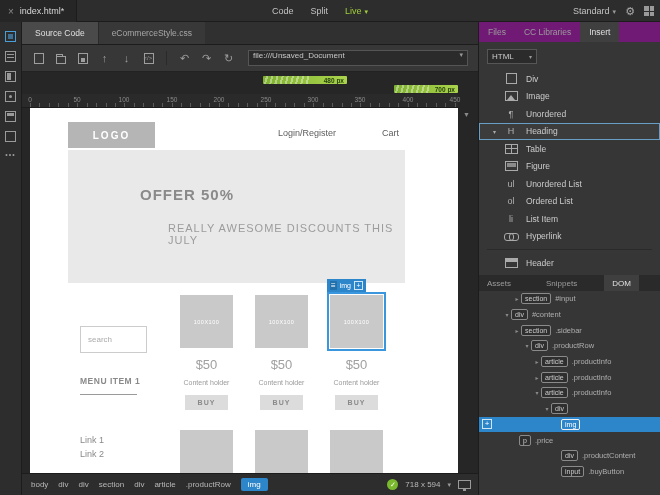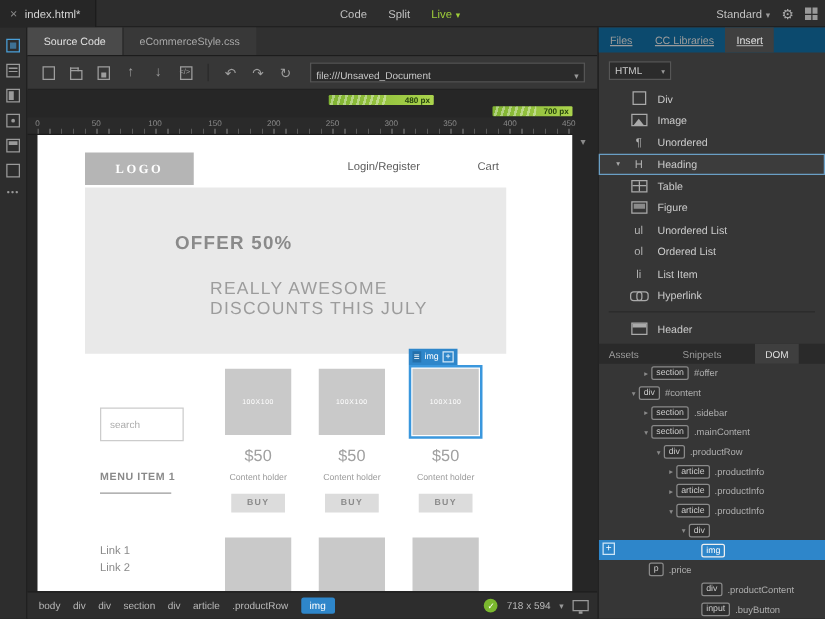--- a/index.html
+++ b/index.html
@@ -127,7 +127,7 @@
 
   
   .rightpanel { position:absolute; left:478px; top:22px; width:182px; bottom:0; background:#363636; border-left:1px solid #1c1c1c; }
-  .ptabs { position:absolute; left:0; top:0; right:0; height:20px; background:#0c4a6e; display:flex; font-size:8.5px; color:#9c9c9c;text-decoration:underline; }
+  .ptabs { position:absolute; left:0; top:0; right:0; height:20px; background:#701a75; display:flex; font-size:8.5px; color:#9c9c9c; }
   .ptab { padding:0 9px; display:flex; align-items:center; }
   .ptab.active { background:#3f3f3f; color:#e0e0e0; }
 

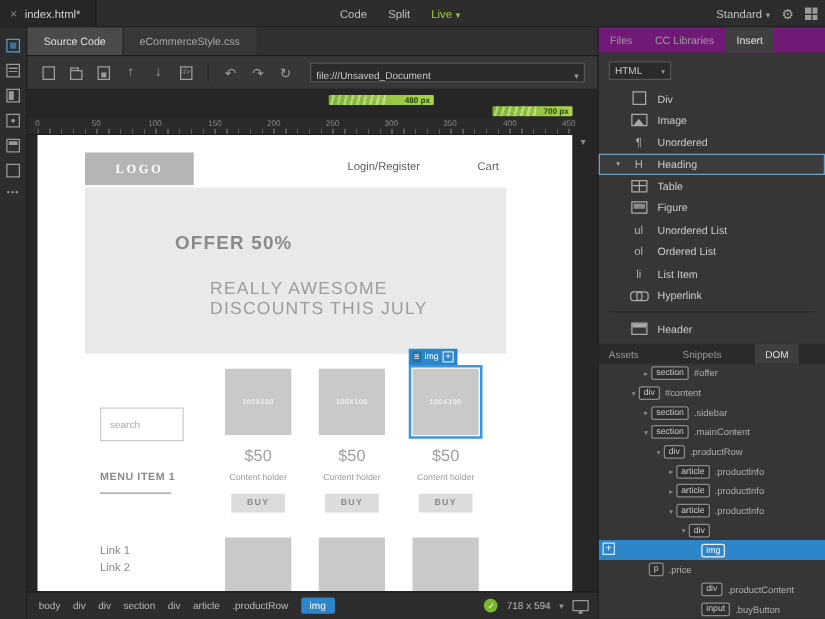--- a/index.html
+++ b/index.html
@@ -54,7 +54,7 @@
   .box-ic.save::after { content:""; position:absolute; left:2px; bottom:1px; right:2px; height:4px; background:#9e9e9e; }
   .box-ic.code::after { content:"</>"; position:absolute; left:-1px; top:1px; font-size:6px; color:#9e9e9e; }
   .tb-sep { width:1px; height:14px; background:#2a2a2a; margin:0 2px; }
-  .urlbar { flex:1; height:16px; background:#2b2b2b; border:1px solid #555; display:flex; align-items:flex-end;
+  .urlbar { flex:1; height:16px; background:#2b2b2b; border:1px solid #555; display:flex; align-items:flex-start;
             margin-left:4px; padding:0 4px; }
   .urlbar input { flex:1; background:transparent; border:none; outline:none; color:#c8c8c8; font-size:8px;
                   font-family:"Liberation Sans",sans-serif; }

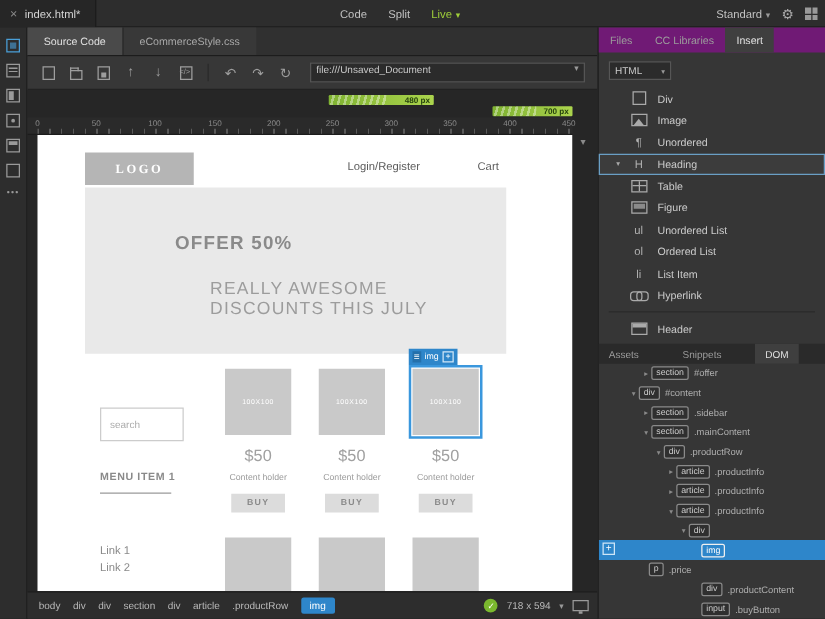--- a/index.html
+++ b/index.html
@@ -81,7 +81,7 @@
   
   .canvas { position:absolute; left:8px; top:86px; width:428px; height:365px; background:#ffffff; overflow:hidden; }
   .logo { position:absolute; left:38px; top:14px; width:87px; height:26px; background:#b5b5b5; color:#fff;
-          font-size:10px; font-weight:bold; letter-spacing:2px; display:flex; align-items:center; justify-content:center;font-family:Liberation Serif, serif; }
+          font-size:10px; font-weight:bold; letter-spacing:2px; display:flex; align-items:center; justify-content:center; }
   .nav-login { position:absolute; left:248px; top:20px; font-size:9px; color:#5d5d5d; }
   .nav-cart  { position:absolute; left:352px; top:20px; font-size:9px; color:#5d5d5d; }
   .hero { position:absolute; left:38px; top:42px; width:337px; height:133px; background:#e9e9e9; }

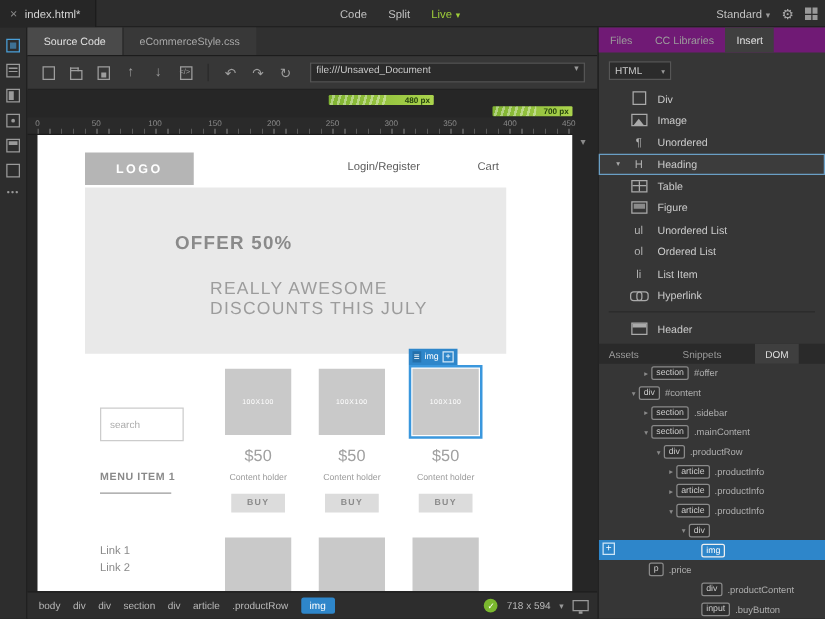--- a/index.html
+++ b/index.html
@@ -86,7 +86,7 @@
   .nav-cart  { position:absolute; left:352px; top:20px; font-size:9px; color:#5d5d5d; }
   .hero { position:absolute; left:38px; top:42px; width:337px; height:133px; background:#e9e9e9; }
   .hero-title { position:absolute; left:72px; top:36px; font-size:15px; color:#8a8a8a; letter-spacing:1px; font-weight:bold; }
-  .hero-sub { position:absolute; left:72px; top:72px; font-size:14px; color:#9c9c9c; letter-spacing:1px;padding-left:28px; }
+  .hero-sub { position:absolute; left:72px; top:72px; font-size:11px; color:#9c9c9c; letter-spacing:1px;padding-left:28px; }
 
   .search { position:absolute; left:50px; top:218px; width:67px; height:27px; border:1px solid #cccccc; background:#fff;
             font-size:8px; padding-left:7px; color:#777; font-family:"Liberation Sans",sans-serif; outline:none; }

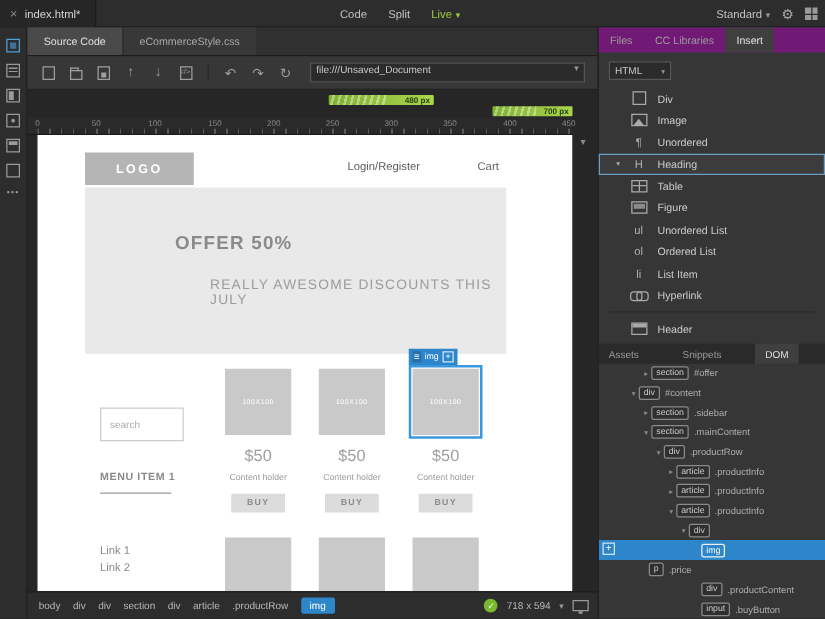--- a/index.html
+++ b/index.html
@@ -431,7 +431,7 @@
       <div class="dom-row" style="padding-left:34px">
         <span class="arrow ar-col"></span>
         <span class="tagbox">section</span>
-        <span class="selector">#offer</span>
+        <span class="selector">#input</span>
       </div>
       <div class="dom-row" style="padding-left:24px">
         <span class="arrow ar-exp"></span>

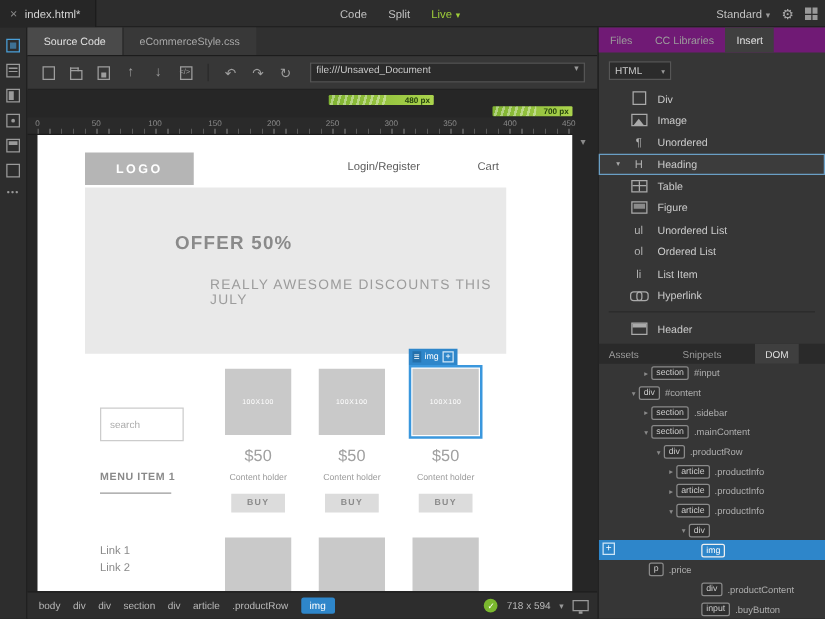--- a/index.html
+++ b/index.html
@@ -443,11 +443,6 @@
         <span class="tagbox">section</span>
         <span class="selector">.sidebar</span>
       </div>
-      <div class="dom-row" style="padding-left:34px">
-        <span class="arrow ar-exp"></span>
-        <span class="tagbox">section</span>
-        <span class="selector">.mainContent</span>
-      </div>
       <div class="dom-row" style="padding-left:44px">
         <span class="arrow ar-exp"></span>
         <span class="tagbox">div</span>

